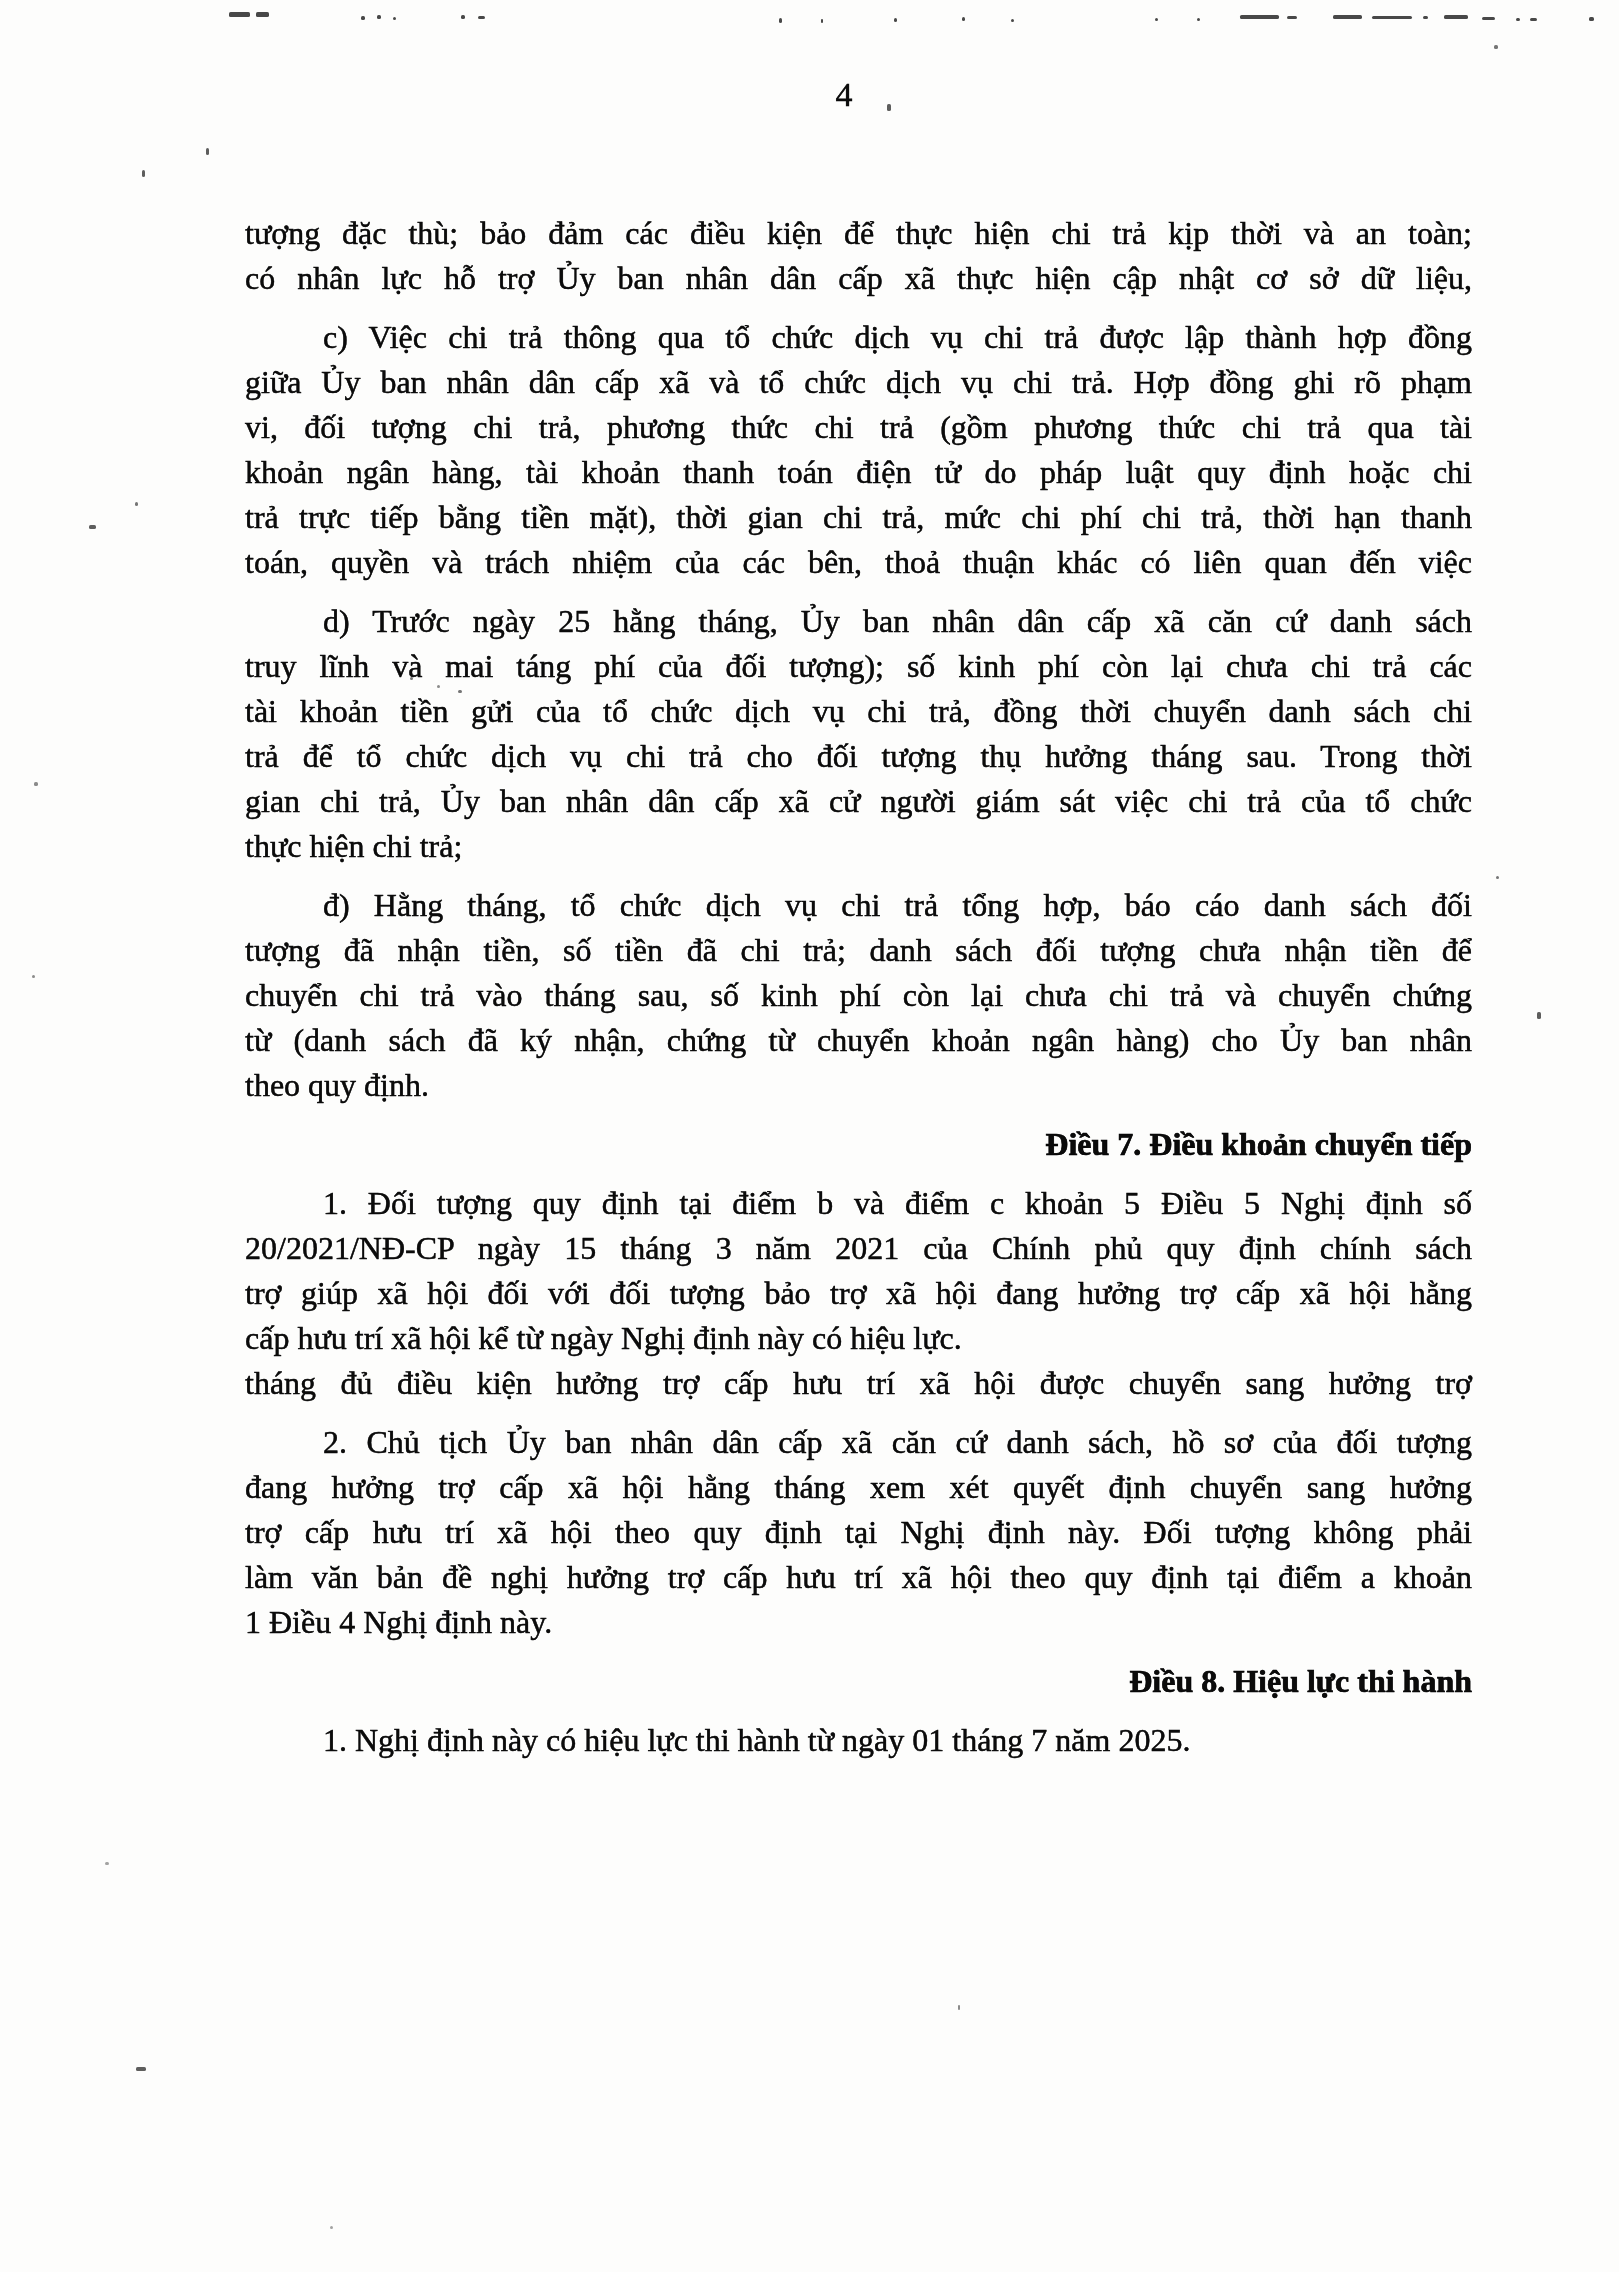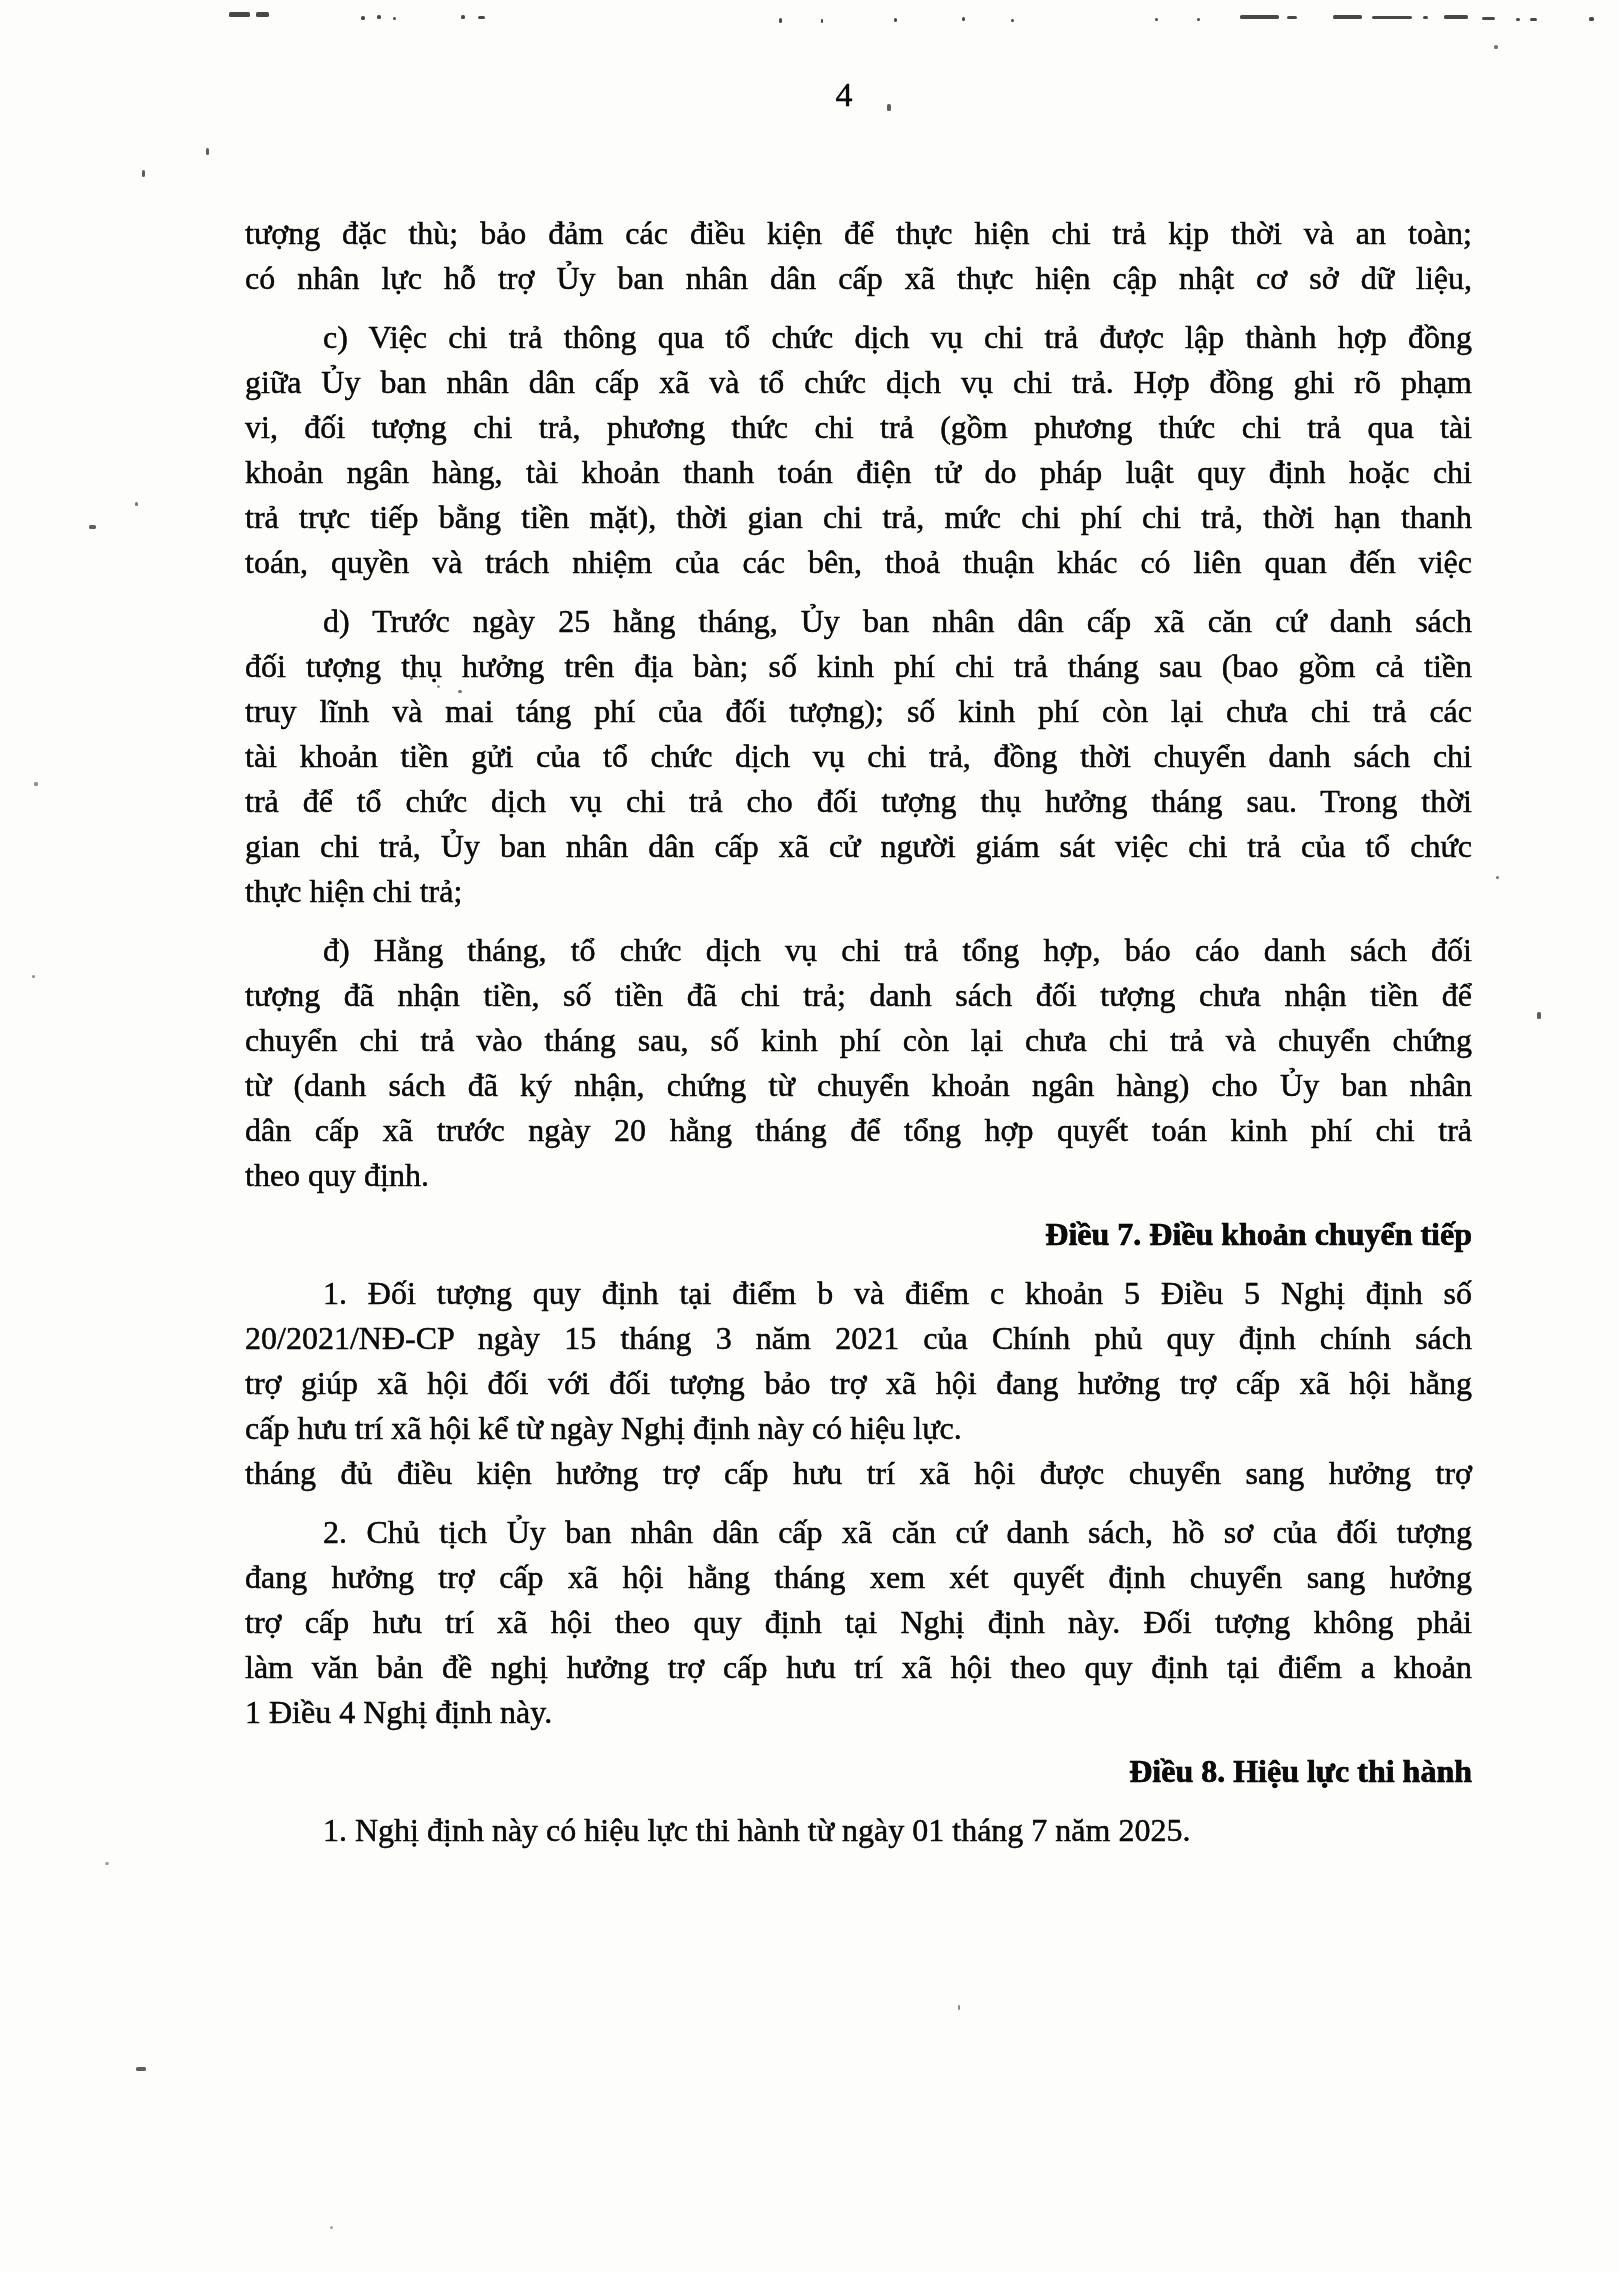--- a/index.html
+++ b/index.html
@@ -74,7 +74,6 @@
       </div>
       <div class="block para">
         <div class="line first">d) Trước ngày 25 hằng tháng, Ủy ban nhân dân cấp xã căn cứ danh sách</div>
-        <div class="line">đối tượng thụ hưởng trên địa bàn; số kinh phí chi trả tháng sau (bao gồm cả tiền</div>
         <div class="line">truy lĩnh và mai táng phí của đối tượng); số kinh phí còn lại chưa chi trả các</div>
         <div class="line">tài khoản tiền gửi của tổ chức dịch vụ chi trả, đồng thời chuyển danh sách chi</div>
         <div class="line">trả để tổ chức dịch vụ chi trả cho đối tượng thụ hưởng tháng sau. Trong thời</div>

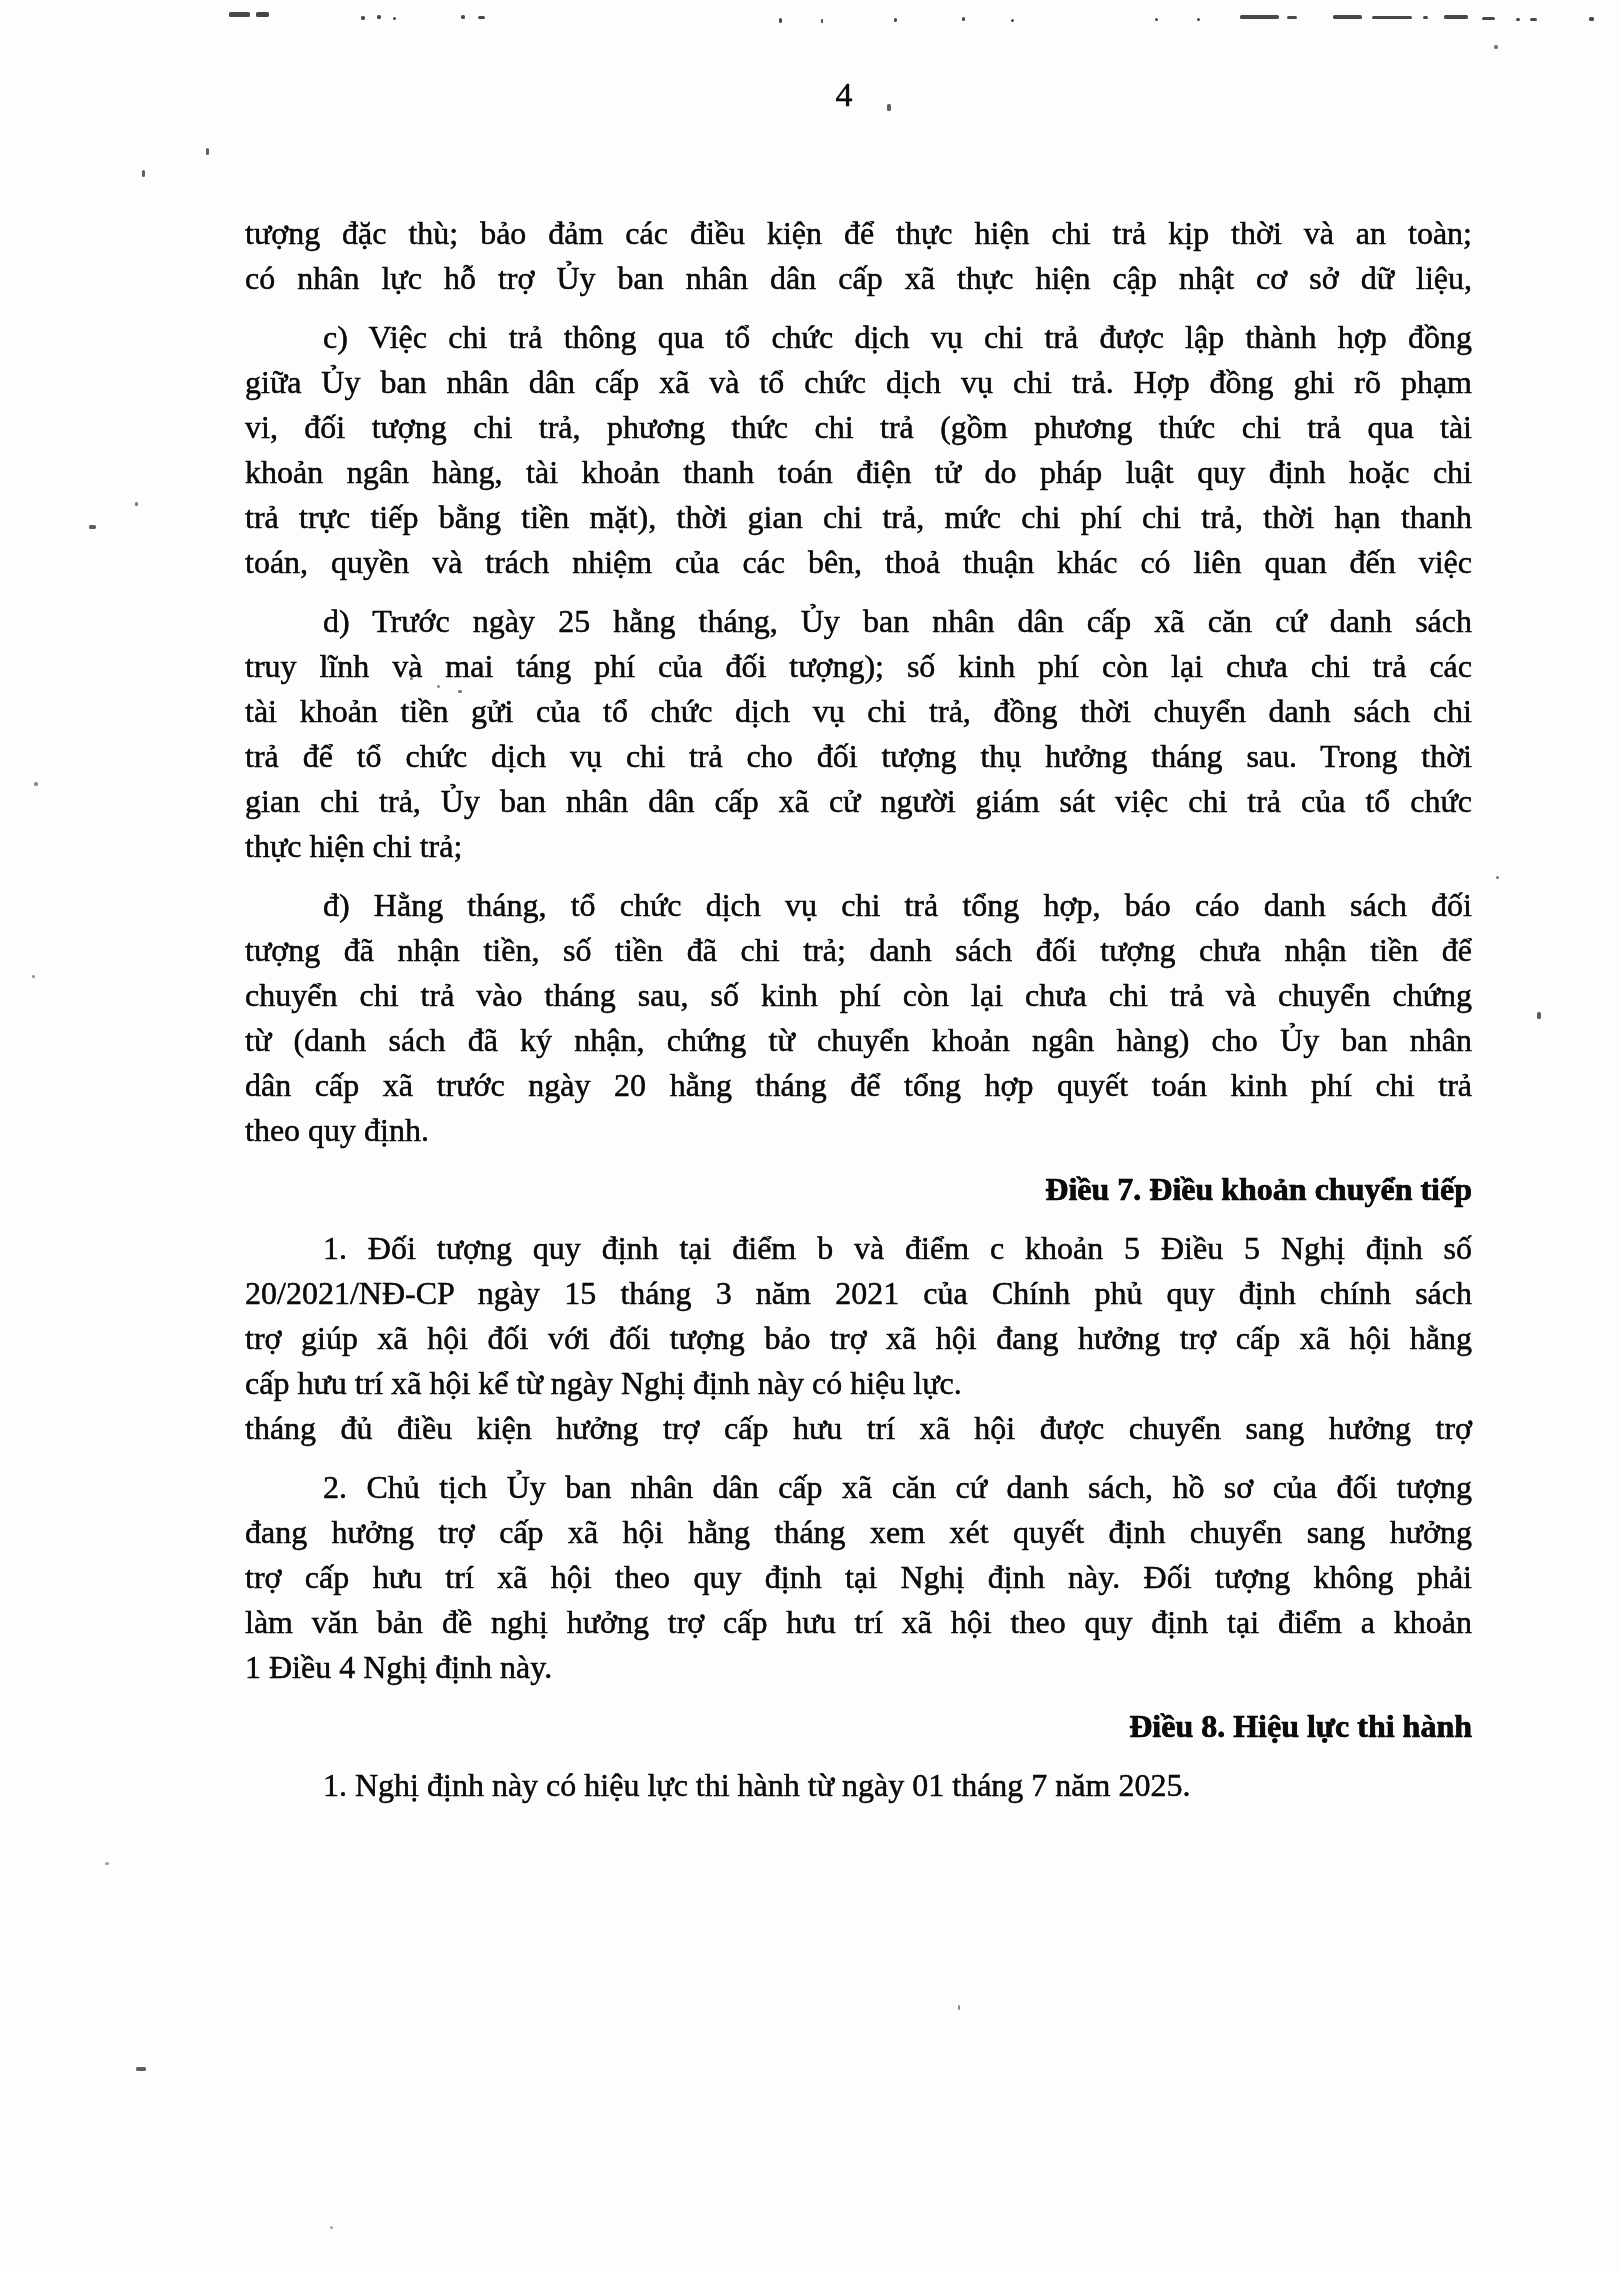--- a/index.html
+++ b/index.html
@@ -85,7 +85,6 @@
         <div class="line">tượng đã nhận tiền, số tiền đã chi trả; danh sách đối tượng chưa nhận tiền để</div>
         <div class="line">chuyển chi trả vào tháng sau, số kinh phí còn lại chưa chi trả và chuyển chứng</div>
         <div class="line">từ (danh sách đã ký nhận, chứng từ chuyển khoản ngân hàng) cho Ủy ban nhân</div>
-        <div class="line">dân cấp xã trước ngày 20 hằng tháng để tổng hợp quyết toán kinh phí chi trả</div>
         <div class="line last">theo quy định.</div>
       </div>
       <div class="block heading">Điều 7. Điều khoản chuyển tiếp</div>

